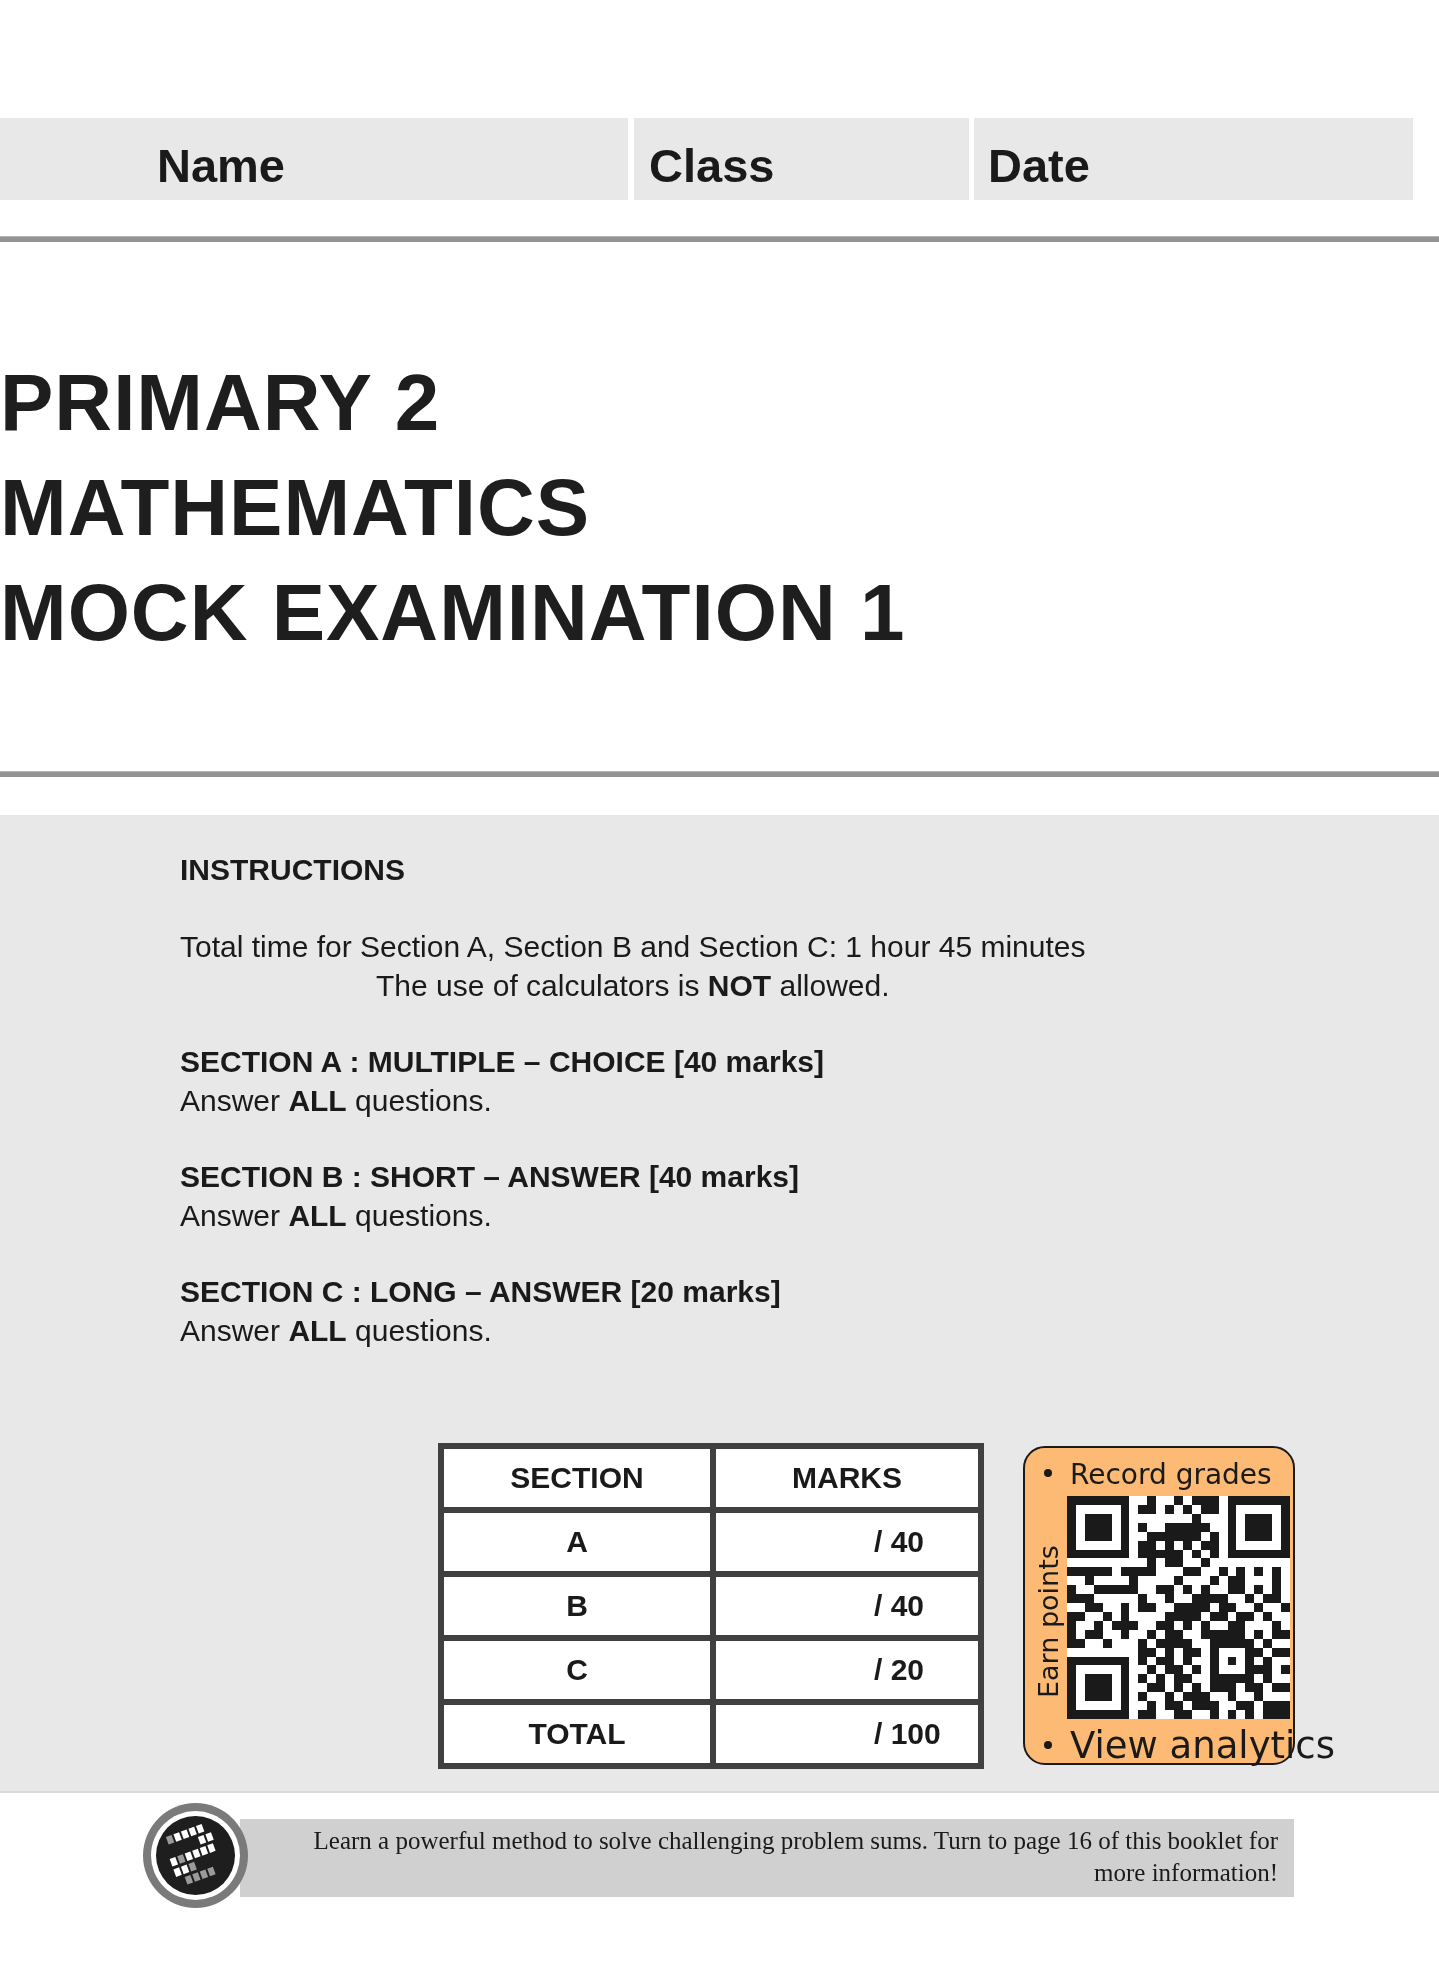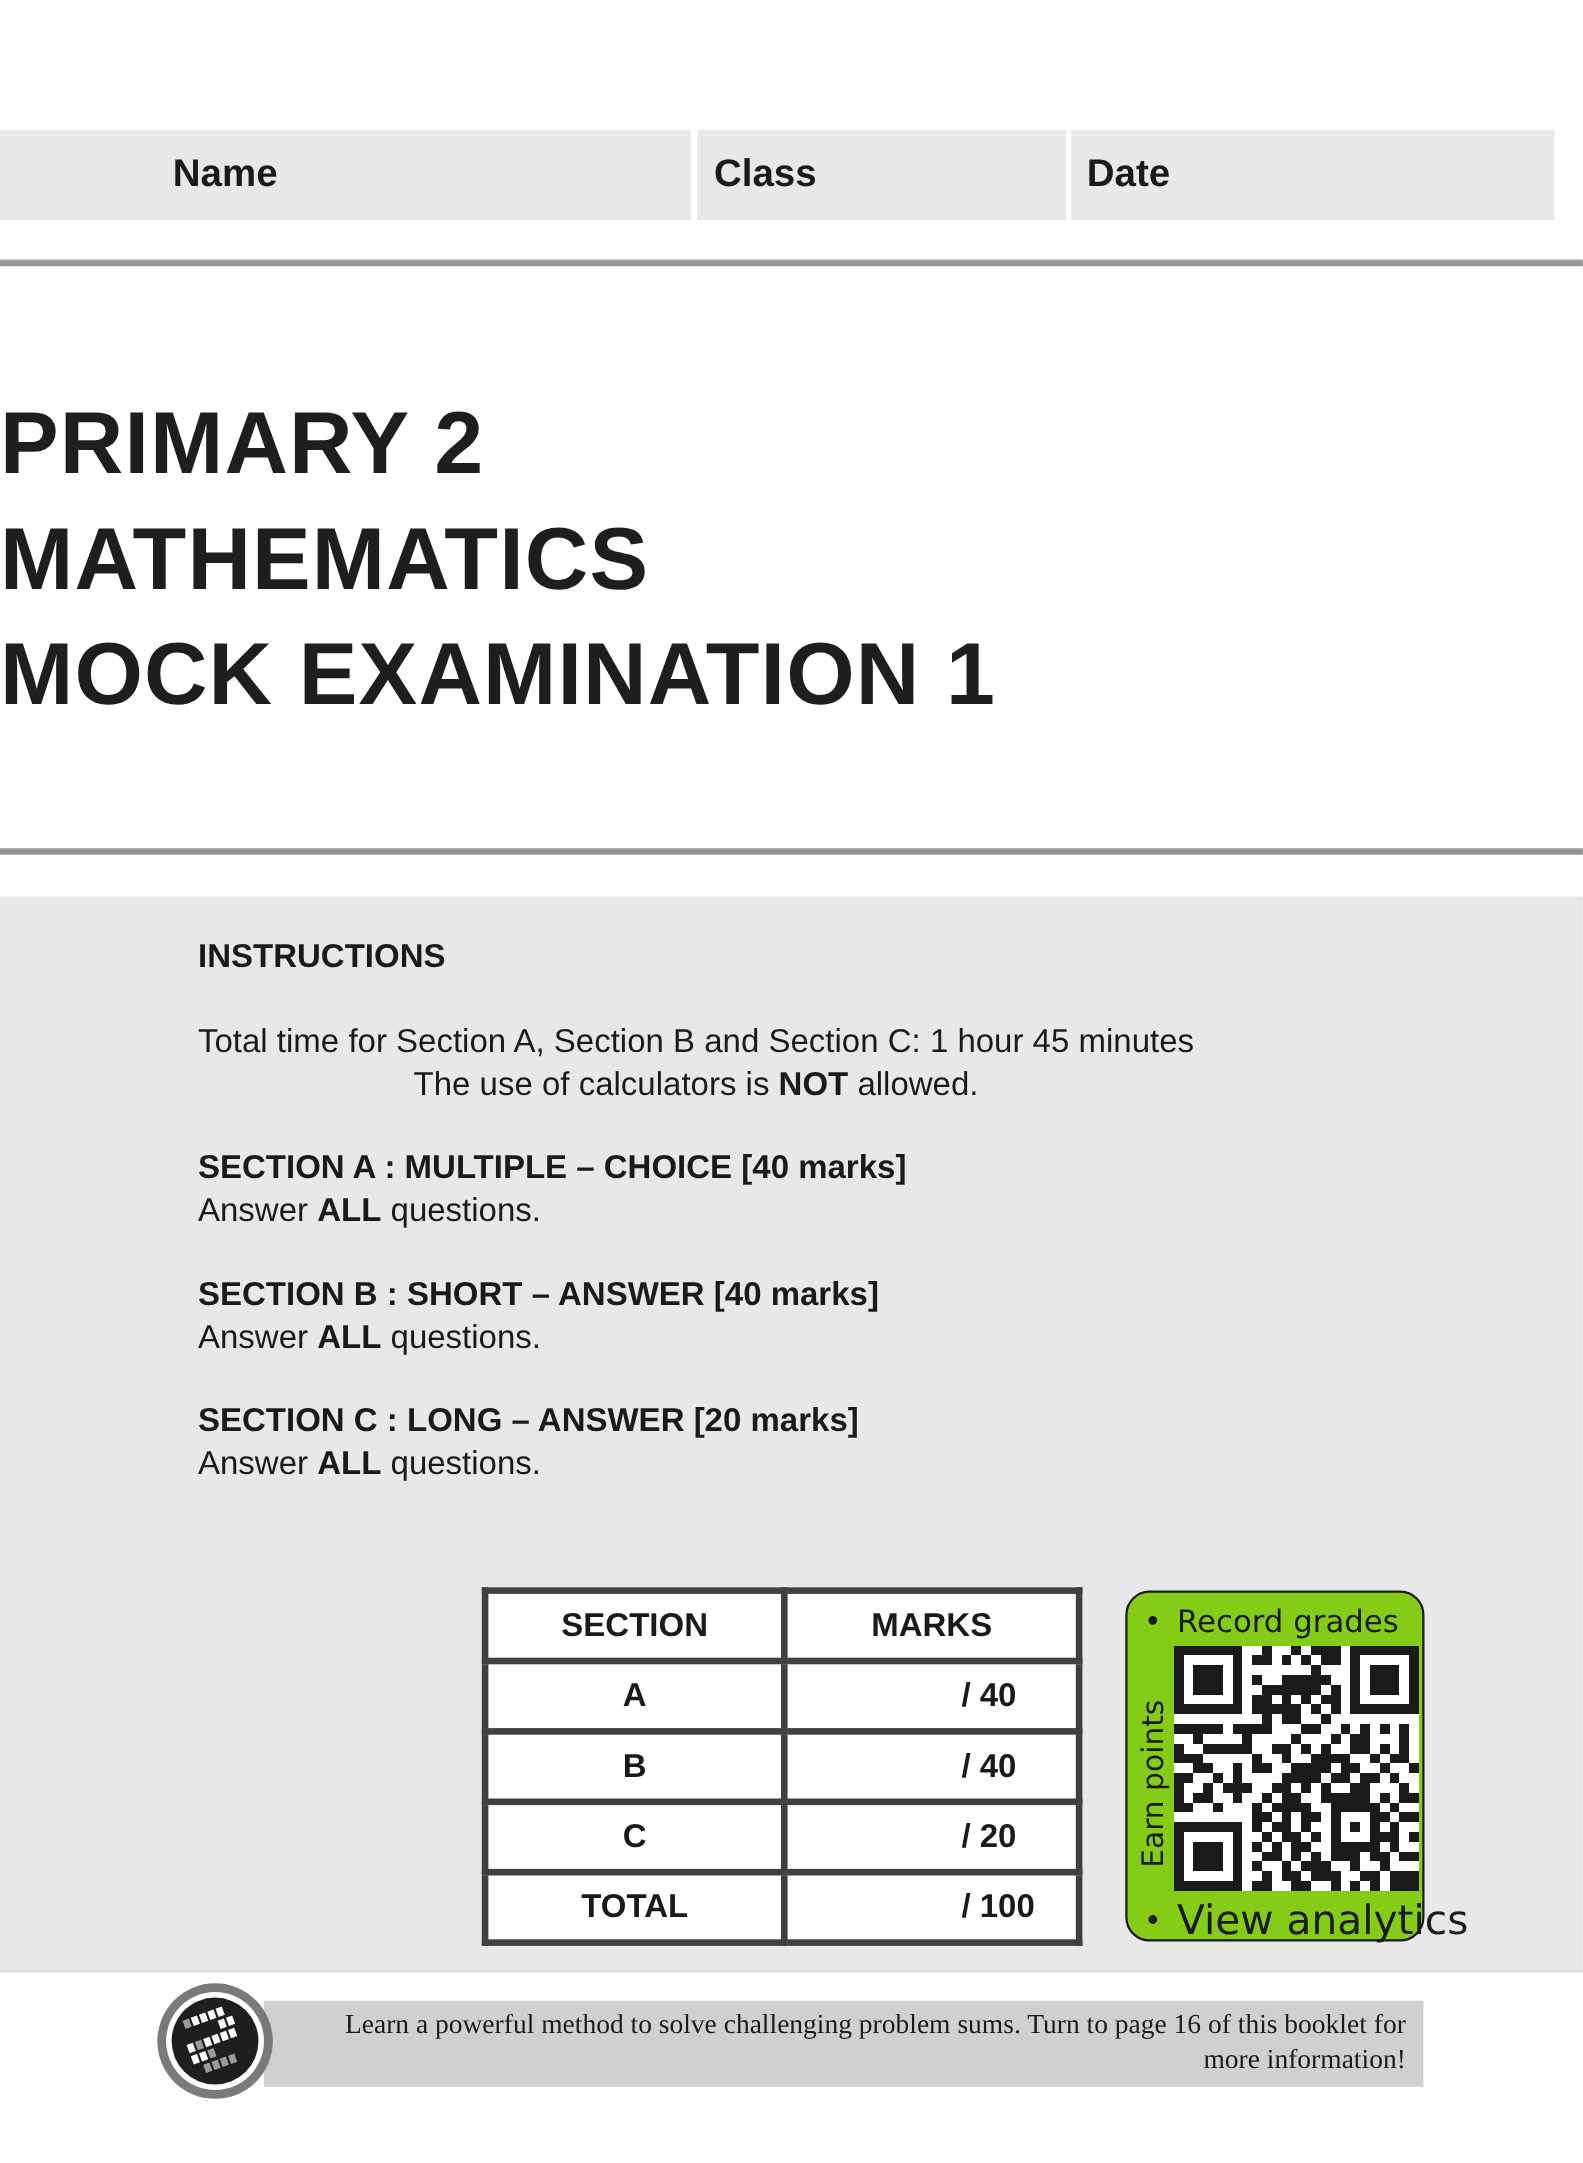--- a/index.html
+++ b/index.html
@@ -8,7 +8,7 @@
 
     .header-band { position: absolute; top: 118px; left: 0; width: 1439px; height: 82px; }
     .header-cell { position: absolute; top: 0; height: 82px; background: #e8e8e8; }
-    .header-cell .lbl { position: absolute; top: 20px; font-size: 35px; font-weight: bold; color: #1a1a1a; }
+    .header-cell .lbl { position: absolute; top: 20px; font-size: 47px; font-weight: bold; color: #1a1a1a; }
     .cell-name { left: 0; width: 628px; }
     .cell-name .lbl { left: 157px; }
     .cell-class { left: 634px; width: 335px; }

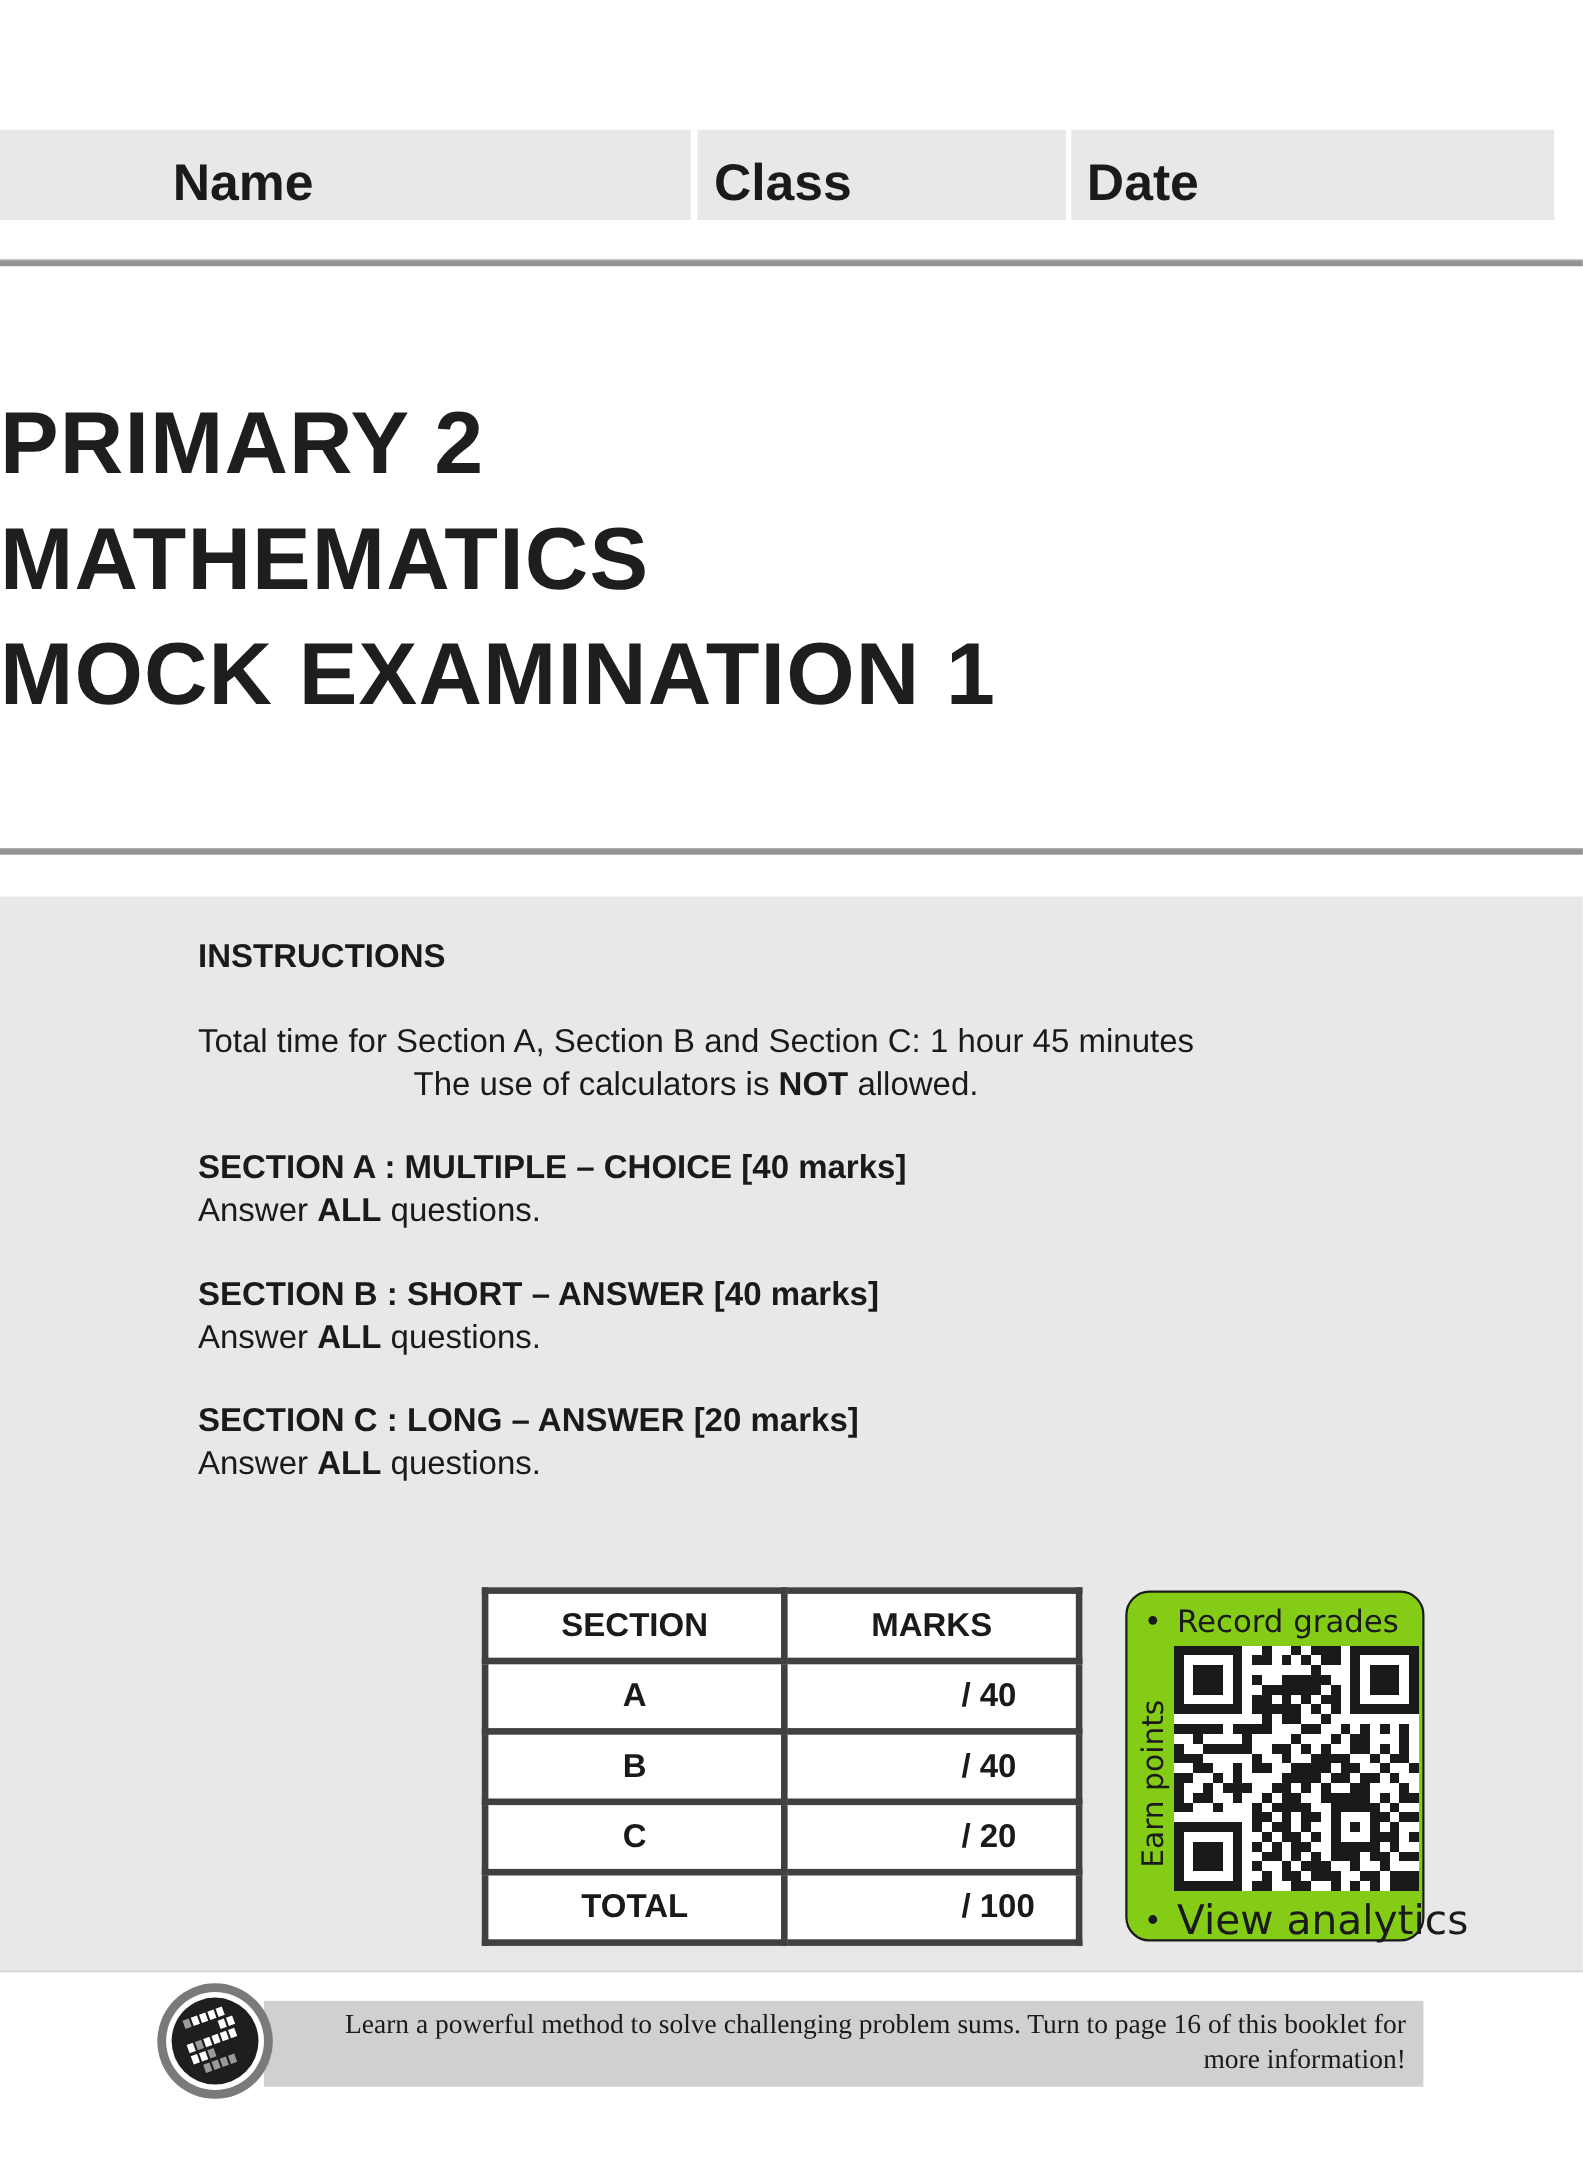--- a/index.html
+++ b/index.html
@@ -39,7 +39,7 @@
     .marks-table td.col-sec { width: 272px; text-align: center; }
     .marks-table td.col-mk { text-align: left; padding-left: 158px; }
 
-    .qr-card { position: absolute; left: 1023px; top: 1446px; width: 272px; height: 319px; background: #84cc16; border: 2px solid #1a1a1a; border-radius: 22px; }
+    .qr-card { position: absolute; left: 1023px; top: 1446px; width: 272px; height: 319px; background: #fdba74; border: 2px solid #1a1a1a; border-radius: 22px; }
     .qr-top { position: absolute; top: 10px; left: 0; width: 100%; font-size: 28px; color: #1a1a1a; font-family: "DejaVu Sans", sans-serif; white-space: nowrap; }
     .qr-bottom { position: absolute; top: 276px; left: 0; width: 100%; font-size: 37px; color: #1a1a1a; font-family: "DejaVu Sans", sans-serif; white-space: nowrap; }
     .bullet { display: inline-block; width: 8px; height: 8px; background: #1a1a1a; border-radius: 50%; margin: 0 18px 6px 19px; vertical-align: middle; }

